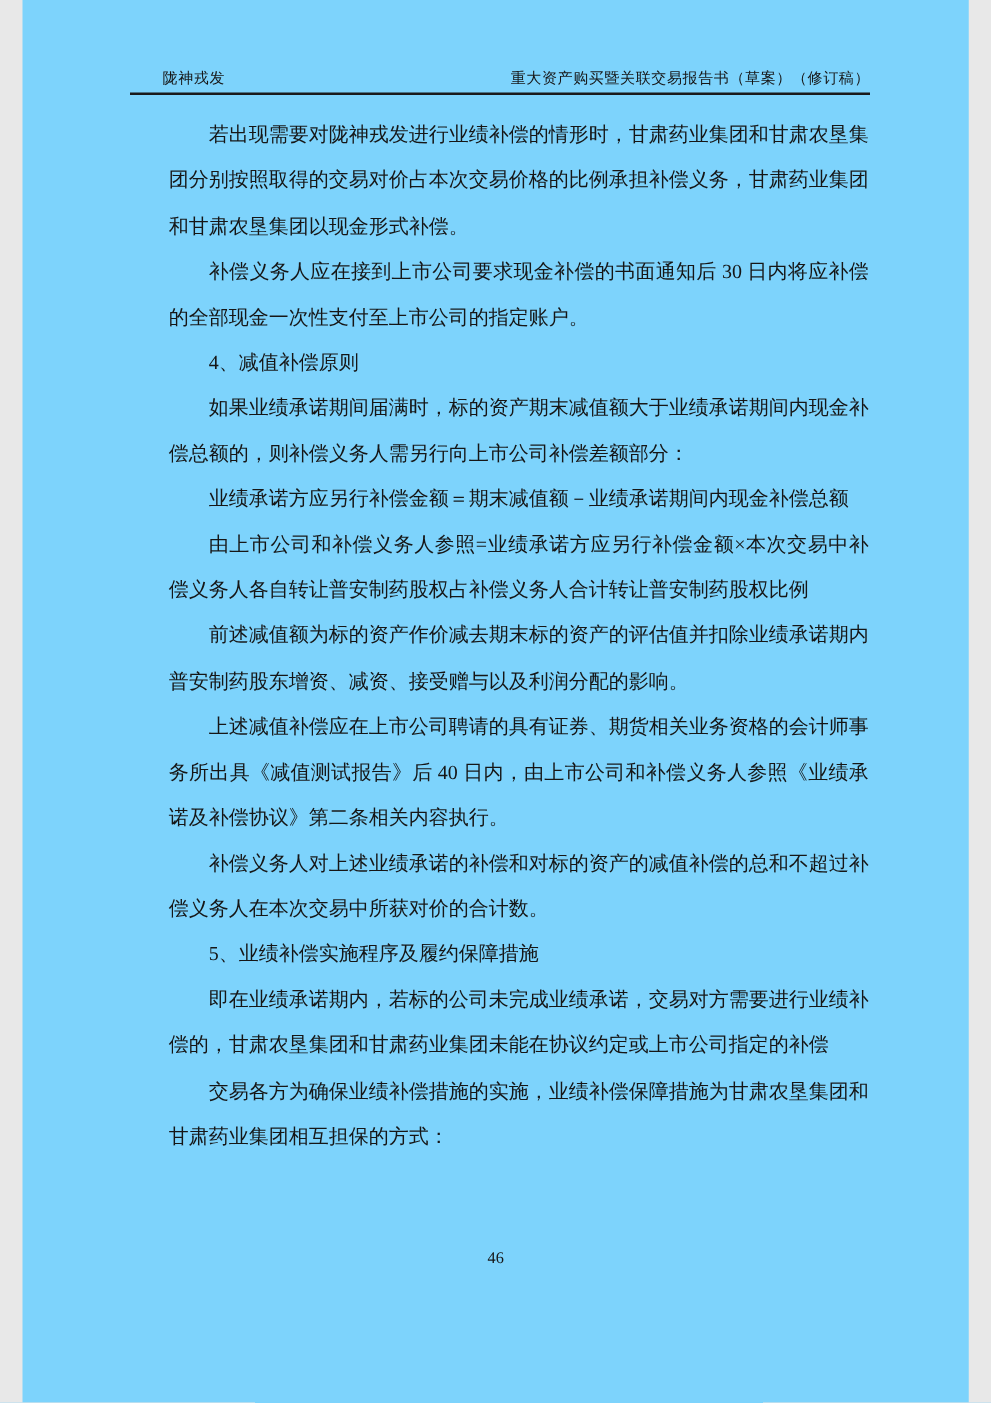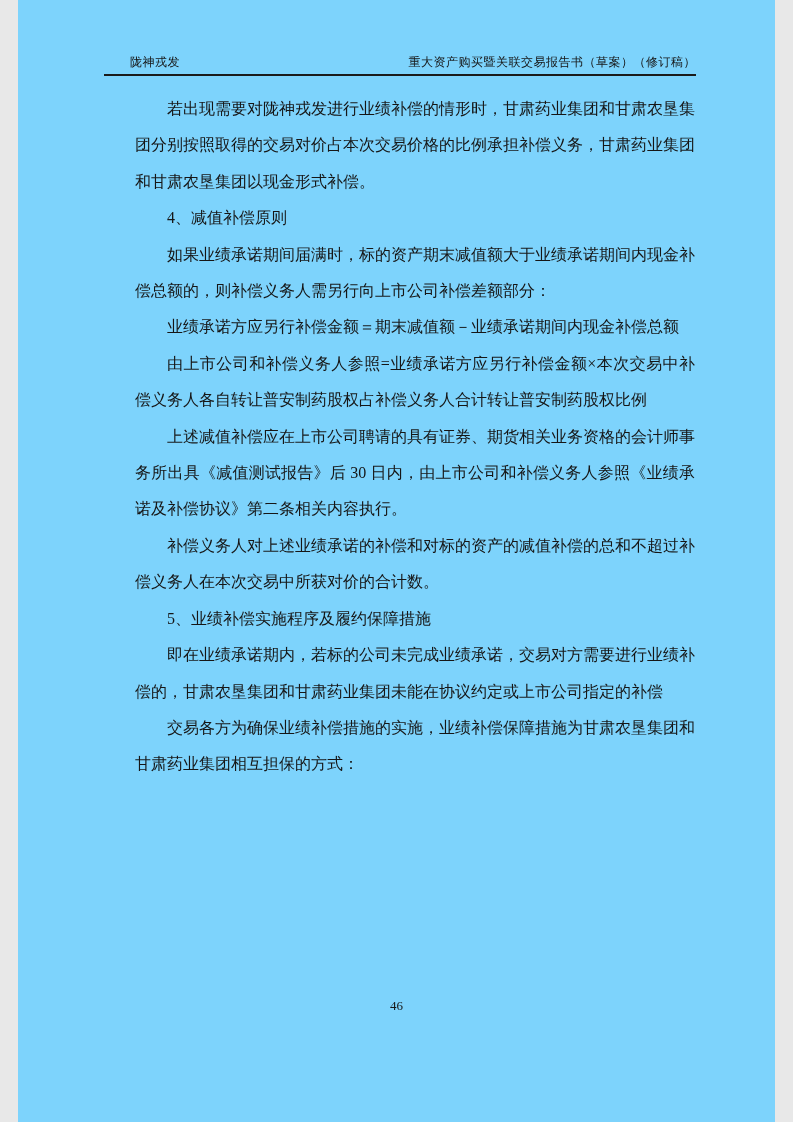--- a/index.html
+++ b/index.html
@@ -79,6 +79,7 @@
 
   <div class="doc-body" id="doc-body">
       <p class="para">若出现需要对陇神戎发进行业绩补偿的情形时，甘肃药业集团和甘肃农垦集团分别按照取得的交易对价占本次交易价格的比例承担补偿义务，甘肃药业集团和甘肃农垦集团以现金形式补偿。</p>
+      <p class="para">补偿义务人应在接到上市公司要求现金补偿的书面通知后 30 日内将应补偿的全部现金一次性支付至上市公司的指定账户。</p>
       <p class="heading">4、减值补偿原则</p>
       <p class="para">如果业绩承诺期间届满时，标的资产期末减值额大于业绩承诺期间内现金补偿总额的，则补偿义务人需另行向上市公司补偿差额部分：</p>
       <p class="para">业绩承诺方应另行补偿金额＝期末减值额－业绩承诺期间内现金补偿总额</p>

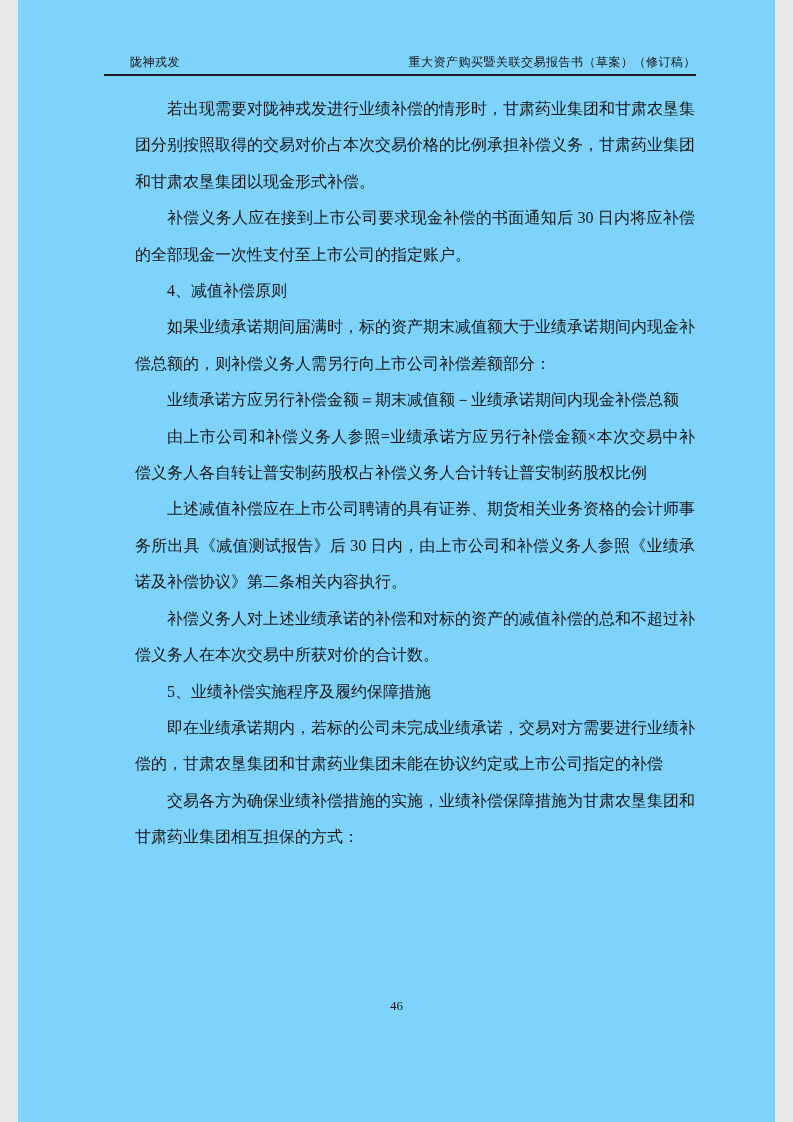--- a/index.html
+++ b/index.html
@@ -84,6 +84,7 @@
       <p class="para">如果业绩承诺期间届满时，标的资产期末减值额大于业绩承诺期间内现金补偿总额的，则补偿义务人需另行向上市公司补偿差额部分：</p>
       <p class="para">业绩承诺方应另行补偿金额＝期末减值额－业绩承诺期间内现金补偿总额</p>
       <p class="para">由上市公司和补偿义务人参照=业绩承诺方应另行补偿金额×本次交易中补偿义务人各自转让普安制药股权占补偿义务人合计转让普安制药股权比例</p>
+      <p class="para">前述减值额为标的资产作价减去期末标的资产的评估值并扣除业绩承诺期内普安制药股东增资、减资、接受赠与以及利润分配的影响。</p>
       <p class="para">上述减值补偿应在上市公司聘请的具有证券、期货相关业务资格的会计师事务所出具《减值测试报告》后 30 日内，由上市公司和补偿义务人参照《业绩承诺及补偿协议》第二条相关内容执行。</p>
       <p class="para">补偿义务人对上述业绩承诺的补偿和对标的资产的减值补偿的总和不超过补偿义务人在本次交易中所获对价的合计数。</p>
       <p class="heading">5、业绩补偿实施程序及履约保障措施</p>

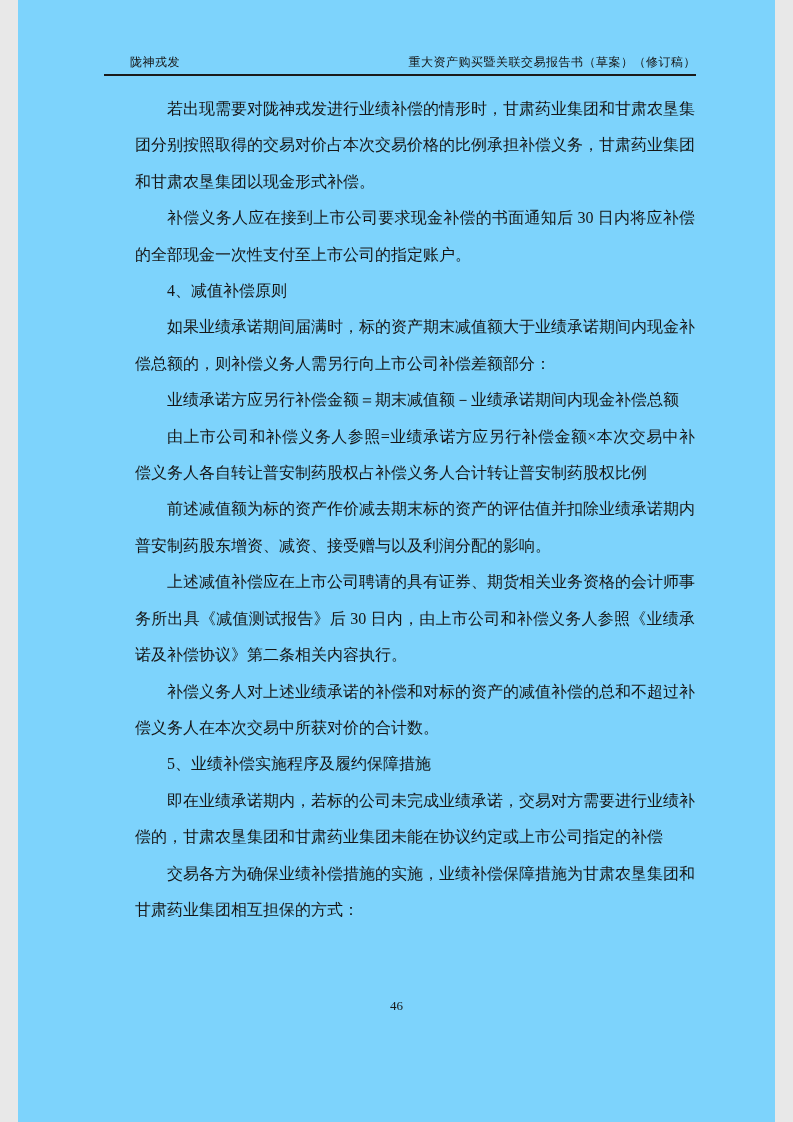--- a/index.html
+++ b/index.html
@@ -85,7 +85,7 @@
       <p class="para">业绩承诺方应另行补偿金额＝期末减值额－业绩承诺期间内现金补偿总额</p>
       <p class="para">由上市公司和补偿义务人参照=业绩承诺方应另行补偿金额×本次交易中补偿义务人各自转让普安制药股权占补偿义务人合计转让普安制药股权比例</p>
       <p class="para">前述减值额为标的资产作价减去期末标的资产的评估值并扣除业绩承诺期内普安制药股东增资、减资、接受赠与以及利润分配的影响。</p>
-      <p class="para">上述减值补偿应在上市公司聘请的具有证券、期货相关业务资格的会计师事务所出具《减值测试报告》后 30 日内，由上市公司和补偿义务人参照《业绩承诺及补偿协议》第二条相关内容执行。</p>
+      <p class="para">上述减值补偿应在上市公司聘请的具有证券、期货相关业务资格的会计师事务所出具《减值测试报告》后 40 日内，由上市公司和补偿义务人参照《业绩承诺及补偿协议》第二条相关内容执行。</p>
       <p class="para">补偿义务人对上述业绩承诺的补偿和对标的资产的减值补偿的总和不超过补偿义务人在本次交易中所获对价的合计数。</p>
       <p class="heading">5、业绩补偿实施程序及履约保障措施</p>
       <p class="para">即在业绩承诺期内，若标的公司未完成业绩承诺，交易对方需要进行业绩补偿的，甘肃农垦集团和甘肃药业集团未能在协议约定或上市公司指定的补偿</p>

